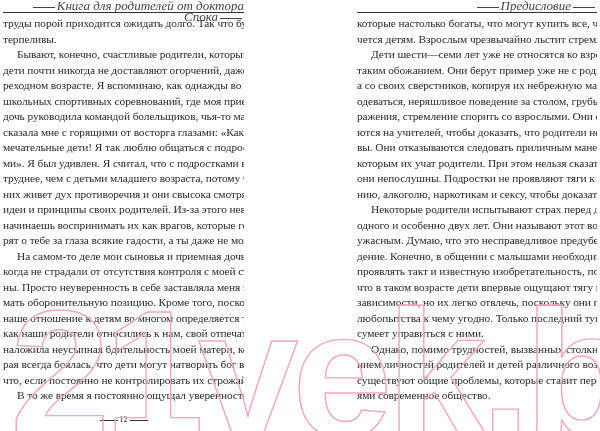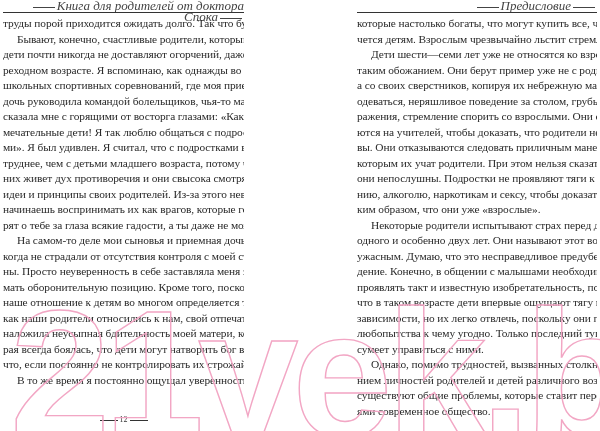--- a/index.html
+++ b/index.html
@@ -51,6 +51,7 @@
   <div class="head-rule"></div>
   <div class="body-text" id="left-body">
       <span class="line">труды порой приходится ожидать долго. Так что будьте</span>
+      <span class="line last">терпеливы.</span>
       <span class="line" style="text-indent: 14px;">Бывают, конечно, счастливые родители, которым</span>
       <span class="line">дети почти никогда не доставляют огорчений, даже в пе-</span>
       <span class="line">реходном возрасте. Я вспоминаю, как однажды во время</span>

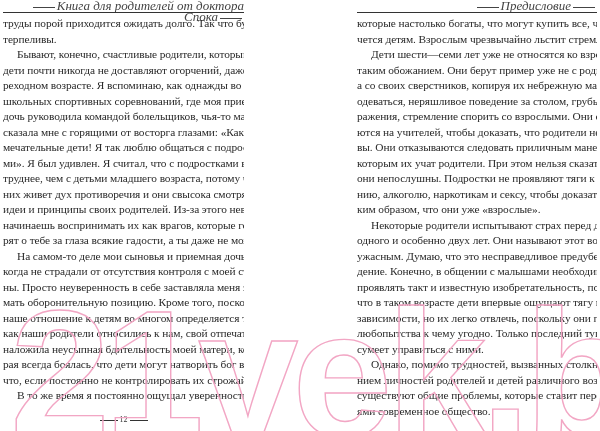--- a/index.html
+++ b/index.html
@@ -99,7 +99,6 @@
       <span class="line">которым их учат родители. При этом нельзя сказать, что</span>
       <span class="line">они непослушны. Подростки не проявляют тяги к куре-</span>
       <span class="line">нию, алкоголю, наркотикам и сексу, чтобы доказать та-</span>
-      <span class="line last">ким образом, что они уже «взрослые».</span>
       <span class="line" style="text-indent: 14px;">Некоторые родители испытывают страх перед детьми</span>
       <span class="line">одного и особенно двух лет. Они называют этот возраст</span>
       <span class="line">ужасным. Думаю, что это несправедливое предубеж-</span>

